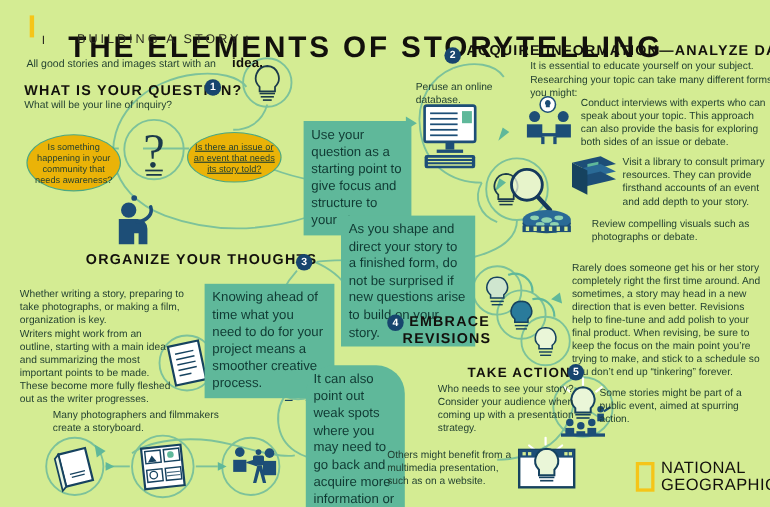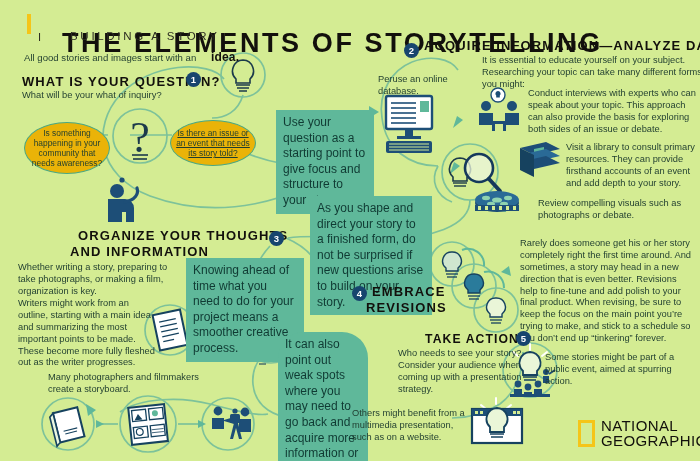--- a/index.html
+++ b/index.html
@@ -390,7 +390,7 @@
 
   <div class="abs sec-head" style="left:22px;top:74px;">WHAT IS YOUR QUESTION?</div>
   <div class="abs badge" style="left:186px;top:72px;">1</div>
-  <div class="abs sec-sub" style="left:22px;top:89px;">What will be your what of inquiry?</div>
+  <div class="abs sec-sub" style="left:22px;top:89px;">What will be your line of inquiry?</div>
 
   <div class="abs bubble" style="left:24px;top:122px;width:86px;height:52px;">Is something happening in your community that needs awareness?</div>
   <div class="abs bubble" style="left:170px;top:120px;width:86px;height:46px;text-decoration:underline;">Is there an issue or an event that needs its story told?</div>

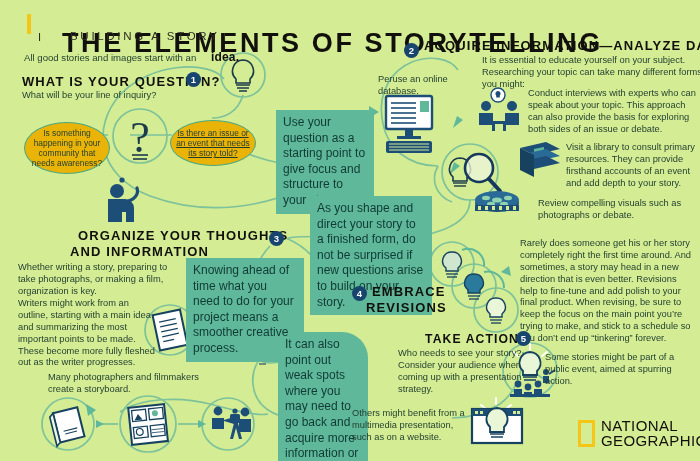--- a/index.html
+++ b/index.html
@@ -409,7 +409,6 @@
 
   <div class="abs sec-head" style="left:78px;top:228px;">ORGANIZE YOUR THOUGHTS</div>
   <div class="abs badge" style="left:269px;top:231px;">3</div>
-  <div class="abs sec-head" style="left:70px;top:244px;">AND INFORMATION</div>
 
   <div class="abs body-txt" style="left:18px;top:262px;width:152px;">Whether writing a story, preparing to take photographs, or making a film, organization is key.</div>
   <div class="abs body-txt" style="left:18px;top:298px;width:140px;">Writers might work from an outline, starting with a main idea and summarizing the most important points to be made. These become more fully fleshed out as the writer progresses.</div>

